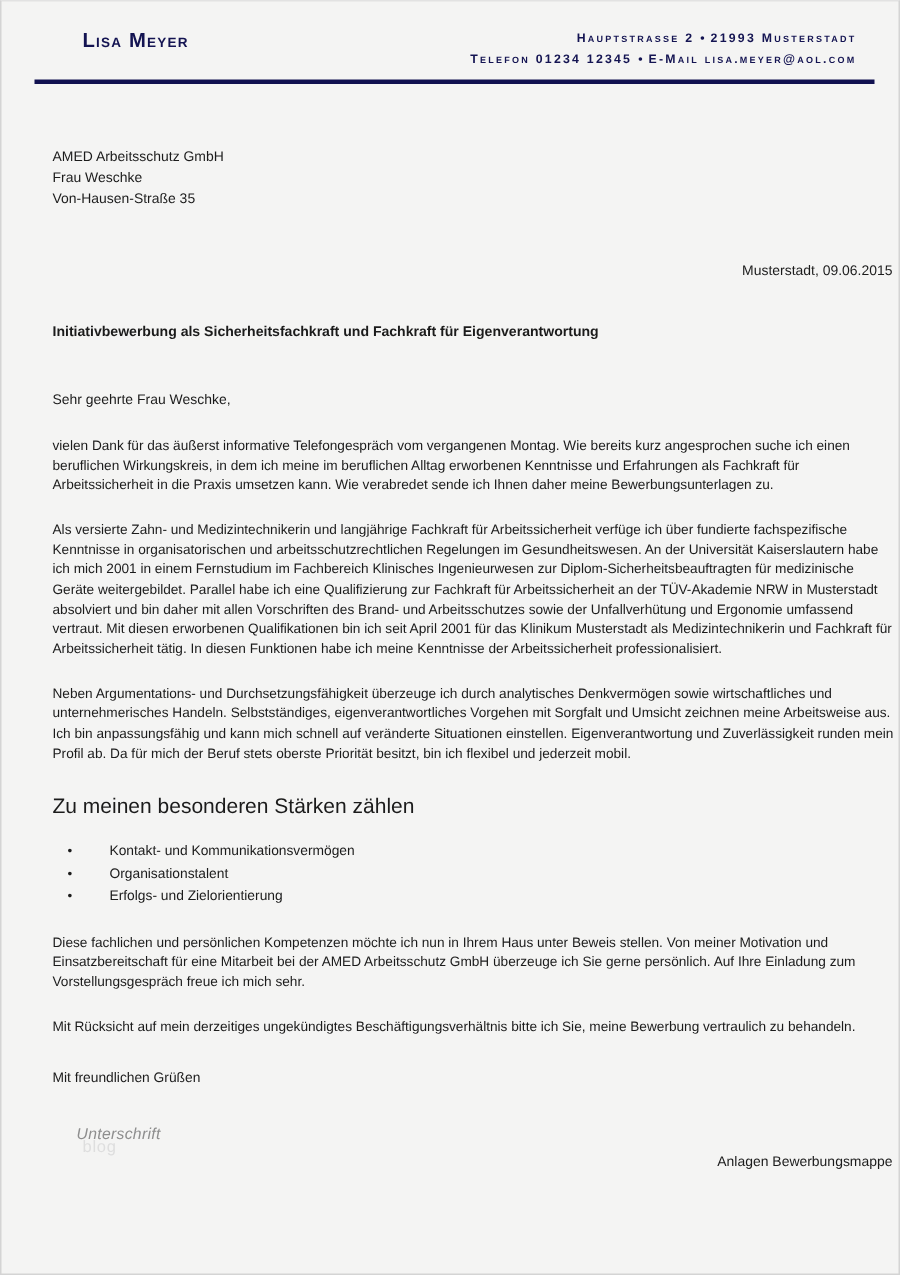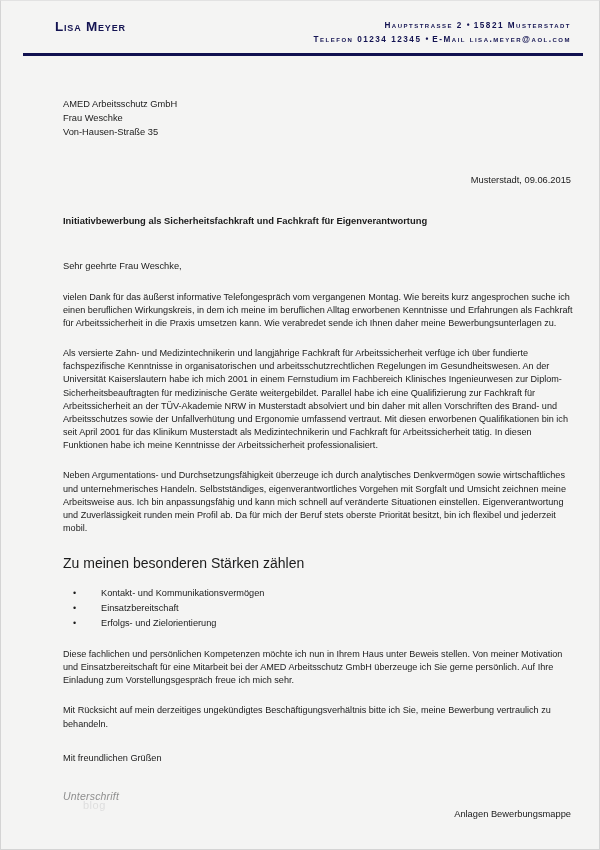--- a/index.html
+++ b/index.html
@@ -189,7 +189,7 @@
     <div class="sender-name">Lisa Meyer</div>
     <div class="contact-block">
       <div>
-        <span>Hauptstrasse 2</span><span class="contact-sep">•</span><span>15821 Musterstadt</span>
+        <span>Hauptstrasse 2</span><span class="contact-sep">•</span><span>21993 Musterstadt</span>
       </div>
       <div>
         <span>Telefon 01234 12345</span><span class="contact-sep">•</span><span>E-Mail lisa.meyer@aol.com</span>

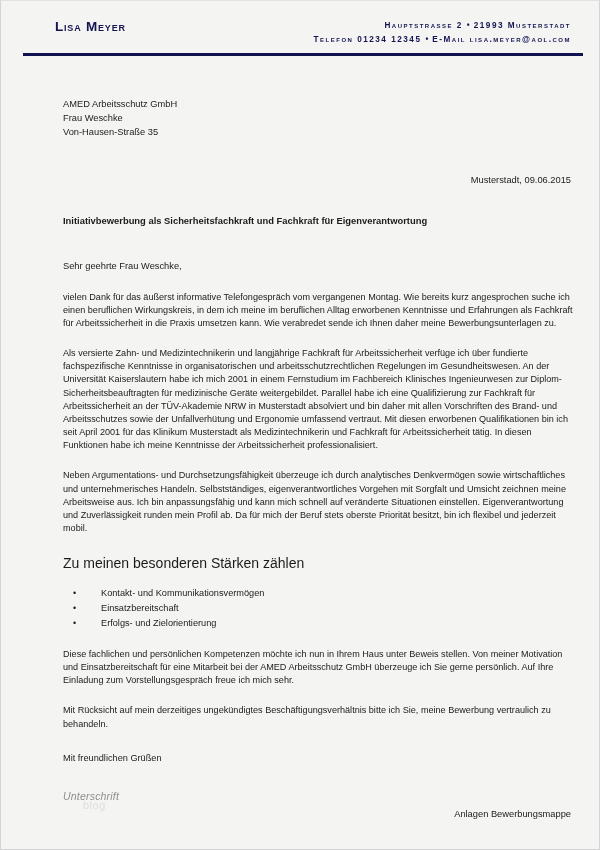--- a/index.html
+++ b/index.html
@@ -71,11 +71,10 @@
 
   
   .letter-body {
-    padding: 0 24px 0 34px;
+    padding: 0 0 0 34px;
     color: #1b1b1b;
     font-size: 9.1px;
     line-height: 1.42;
-    margin-left: 28px;
   }
 
   .recipient {

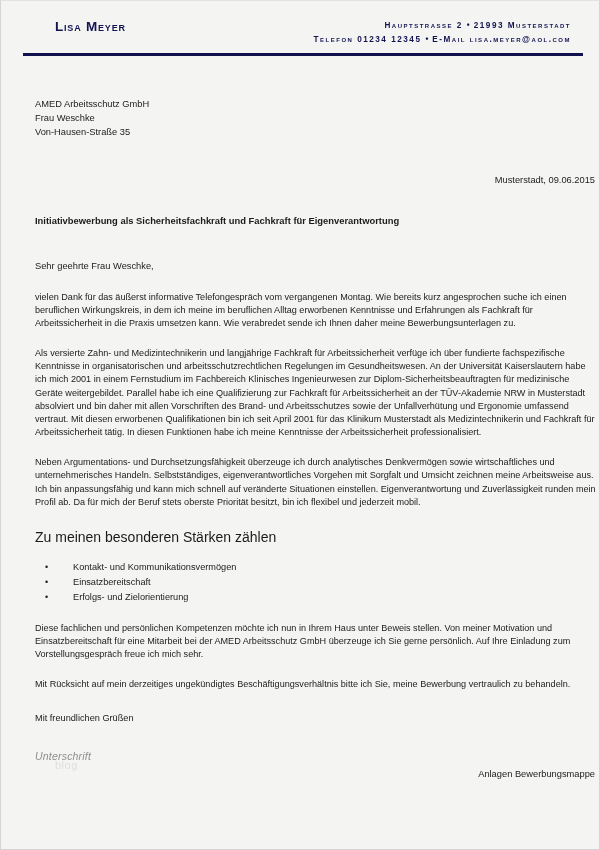--- a/index.html
+++ b/index.html
@@ -226,7 +226,7 @@
       </li>
       <li>
         <span class="bullet">•</span>
-        <span>Einsatzbereitschaft</span>
+        <span>Organisationstalent</span>
       </li>
       <li>
         <span class="bullet">•</span>

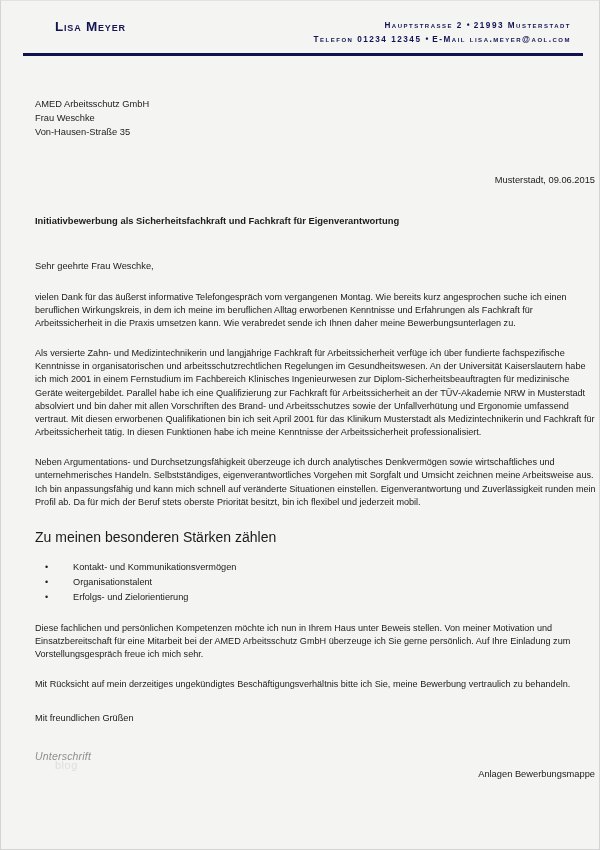--- a/index.html
+++ b/index.html
@@ -154,7 +154,7 @@
   }
   .signature {
     position: absolute;
-    left: 0;
+    left: 16px;
     top: 0;
     color: #8e8e8e;
     font-style: italic;

